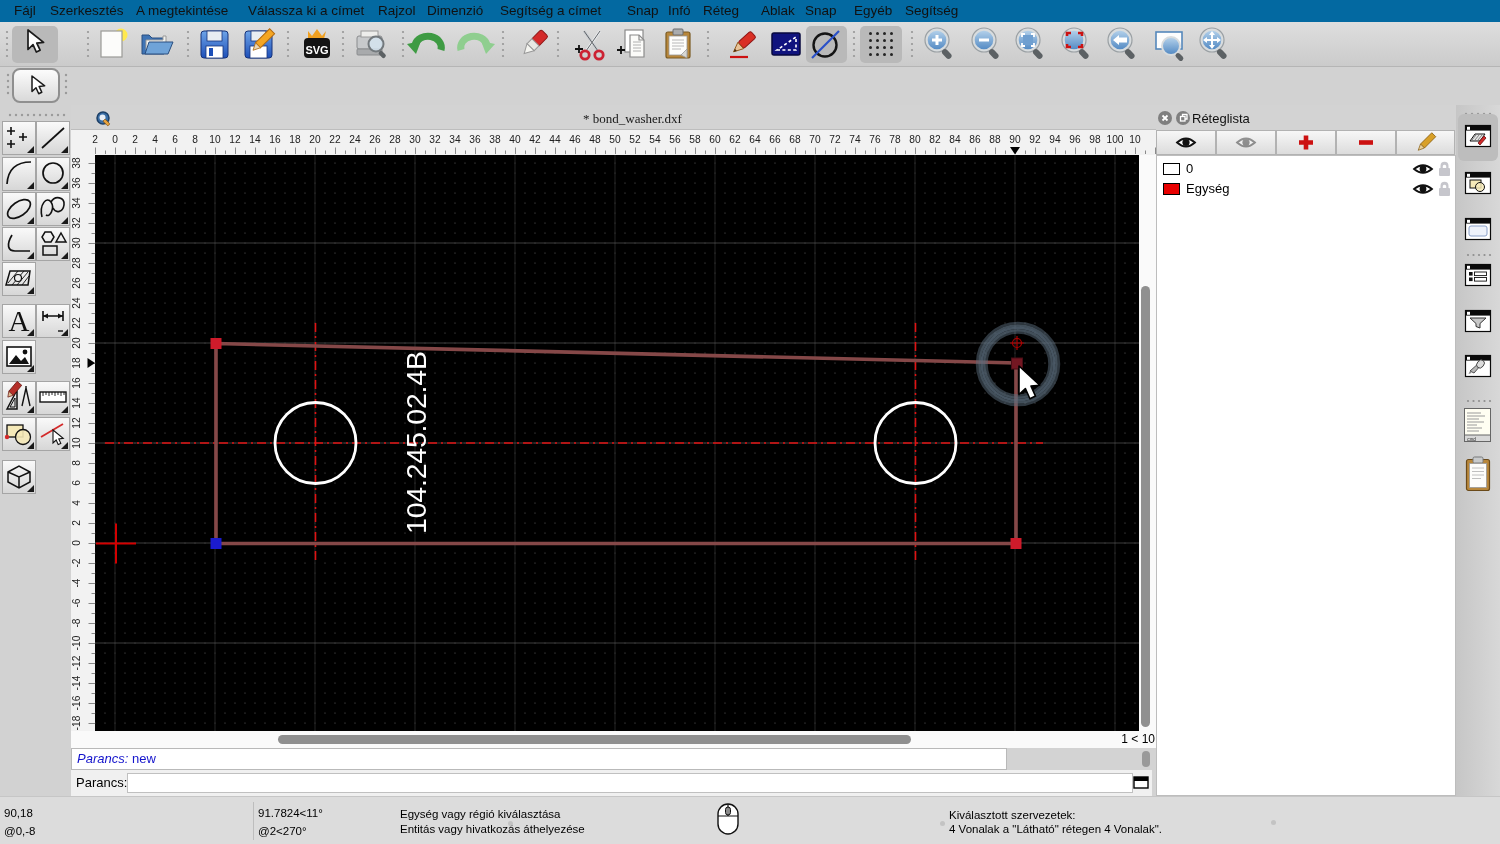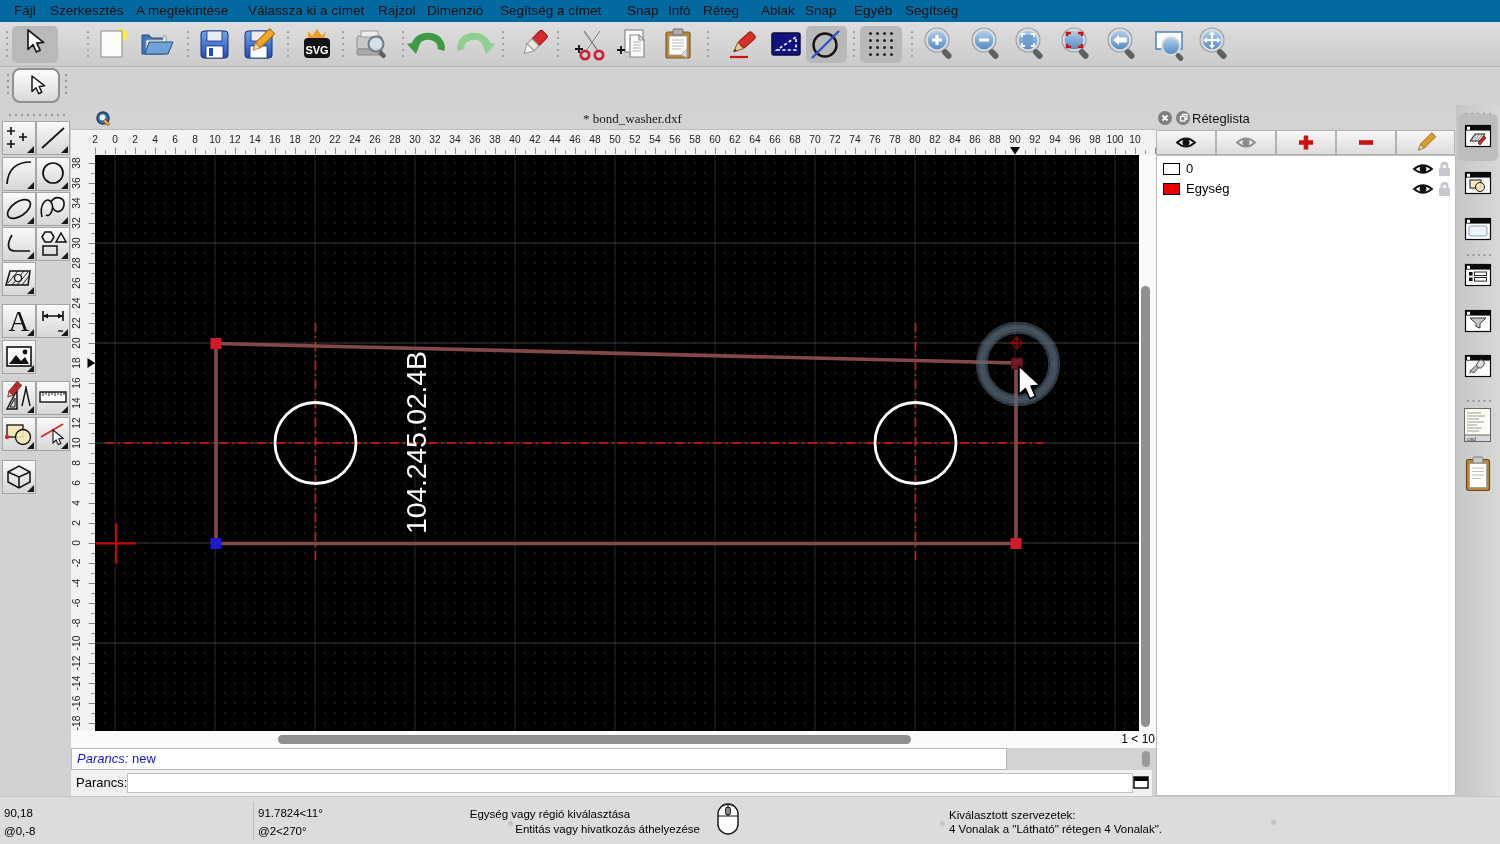--- a/index.html
+++ b/index.html
@@ -739,7 +739,7 @@
   <div style="left:253px;top:5px;width:1px;height:38px;background:#bdbdbd"></div>
   <div style="left:258px;top:10px">91.7824&lt;11°</div>
   <div style="left:258px;top:28px">@2&lt;270°</div>
-  <div style="left:400px;top:11px;width:300px;text-align:center">Egység vagy régió kiválasztása</div>
+  <div style="left:400px;top:11px;width:300px;text-align:left">Egység vagy régió kiválasztása</div>
   <div style="left:400px;top:26px;width:300px;text-align:right">Entitás vagy hivatkozás áthelyezése</div>
   <div style="left:508px;top:24px;width:5px;height:5px;border-radius:3px;background:#c3c3c3"></div>
     <div style="left:940px;top:24px;width:5px;height:5px;border-radius:3px;background:#c3c3c3"></div>

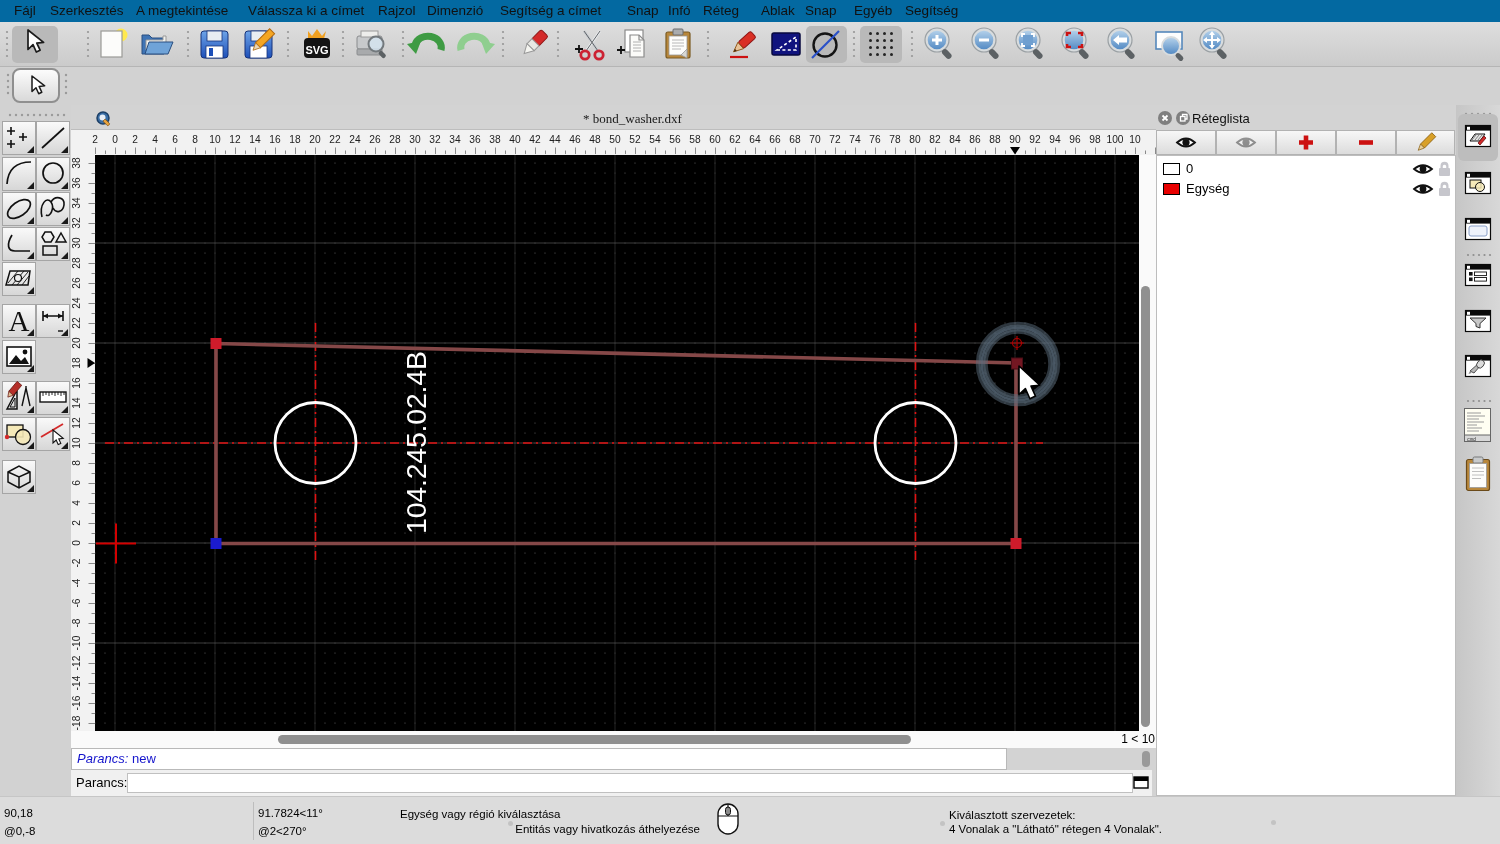--- a/index.html
+++ b/index.html
@@ -740,7 +740,7 @@
   <div style="left:258px;top:10px">91.7824&lt;11°</div>
   <div style="left:258px;top:28px">@2&lt;270°</div>
   <div style="left:400px;top:11px;width:300px;text-align:left">Egység vagy régió kiválasztása</div>
-  <div style="left:400px;top:26px;width:300px;text-align:right">Entitás vagy hivatkozás áthelyezése</div>
+  <div style="left:400px;top:26px;width:300px;text-align:left">Entitás vagy hivatkozás áthelyezése</div>
   <div style="left:508px;top:24px;width:5px;height:5px;border-radius:3px;background:#c3c3c3"></div>
     <div style="left:940px;top:24px;width:5px;height:5px;border-radius:3px;background:#c3c3c3"></div>
   <svg style="position:absolute;left:716px;top:6px" width="24" height="34">

